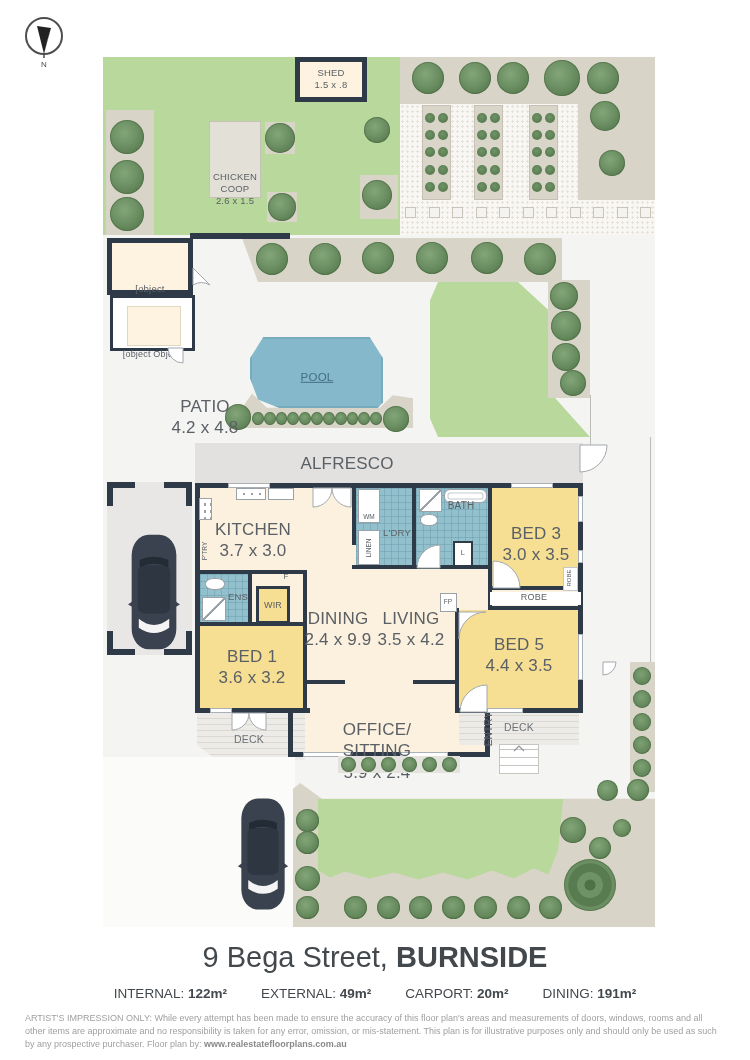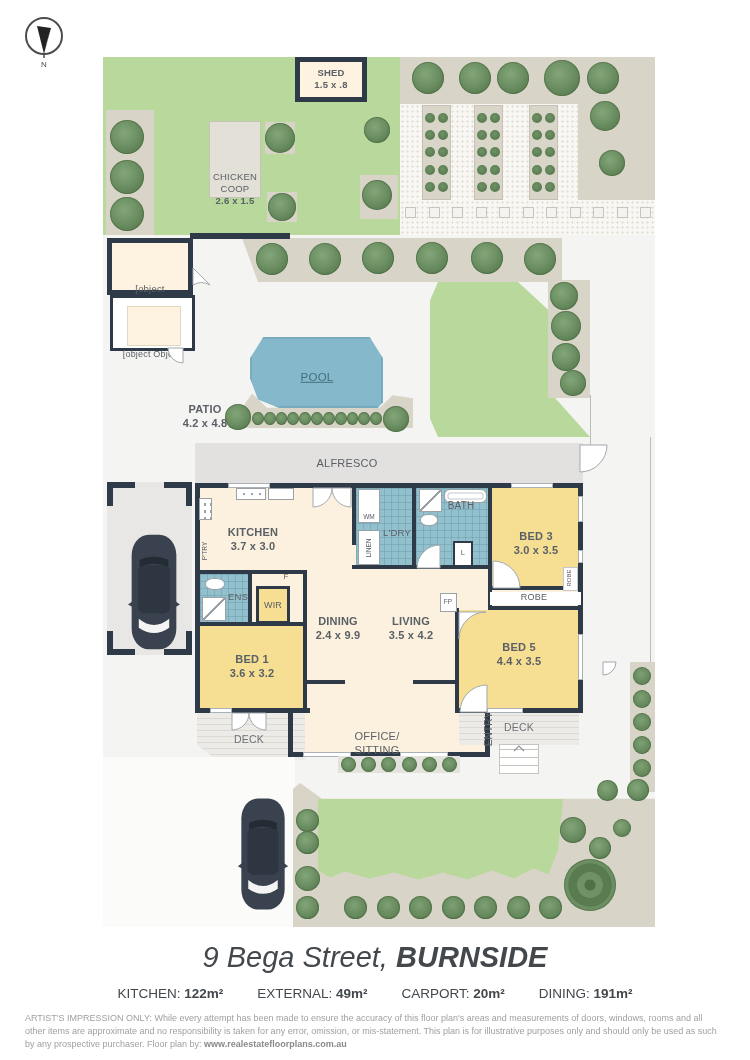--- a/index.html
+++ b/index.html
@@ -42,7 +42,7 @@
   
   .lbl{position:absolute;transform:translate(-50%,-50%);color:#5b6066;text-align:center;
        font-size:11px;line-height:1.25;letter-spacing:.2px;white-space:nowrap;}
-  .lbl .nm,.lbl .dm{display:block;font-weight:bold;}
+  .lbl .nm,.lbl .dm{display:block;}
   .wrap{white-space:normal;margin-top:29px;}
   .vert{transform:translate(-50%,-50%) rotate(-90deg);}
   .small{font-size:6.5px;letter-spacing:0;}

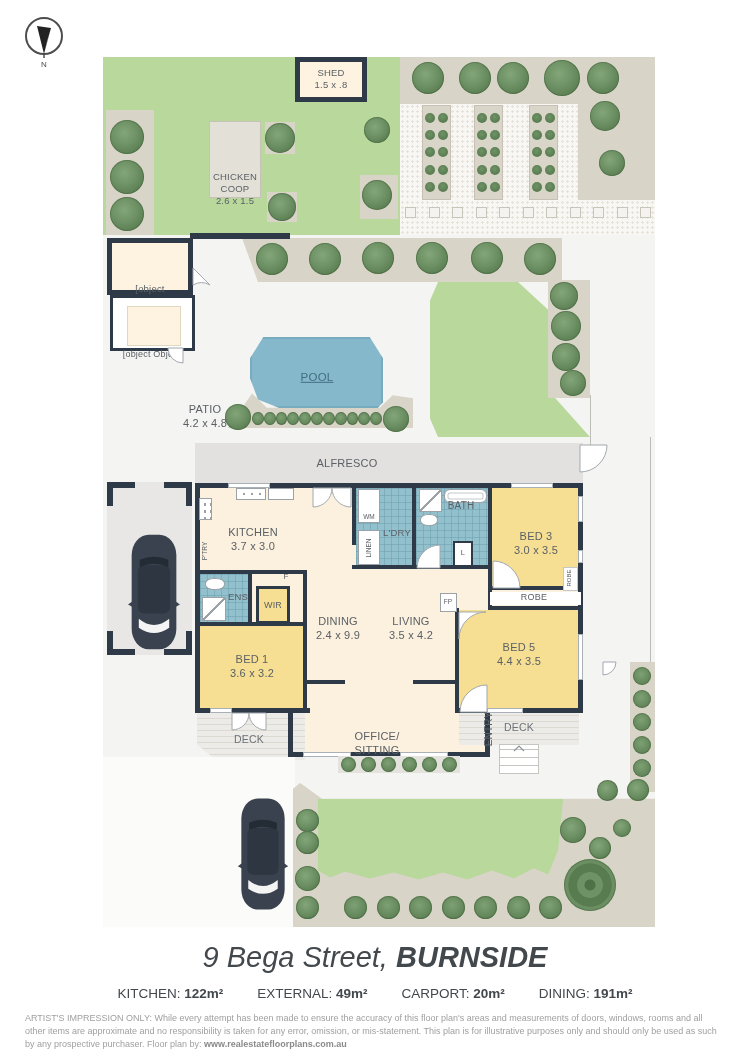--- a/index.html
+++ b/index.html
@@ -41,7 +41,7 @@
      border:1px solid #9aa1a7;box-sizing:border-box;}
   
   .lbl{position:absolute;transform:translate(-50%,-50%);color:#5b6066;text-align:center;
-       font-size:11px;line-height:1.25;letter-spacing:.2px;white-space:nowrap;}
+       font-size:17px;line-height:1.25;letter-spacing:.2px;white-space:nowrap;}
   .lbl .nm,.lbl .dm{display:block;}
   .wrap{white-space:normal;margin-top:29px;}
   .vert{transform:translate(-50%,-50%) rotate(-90deg);}

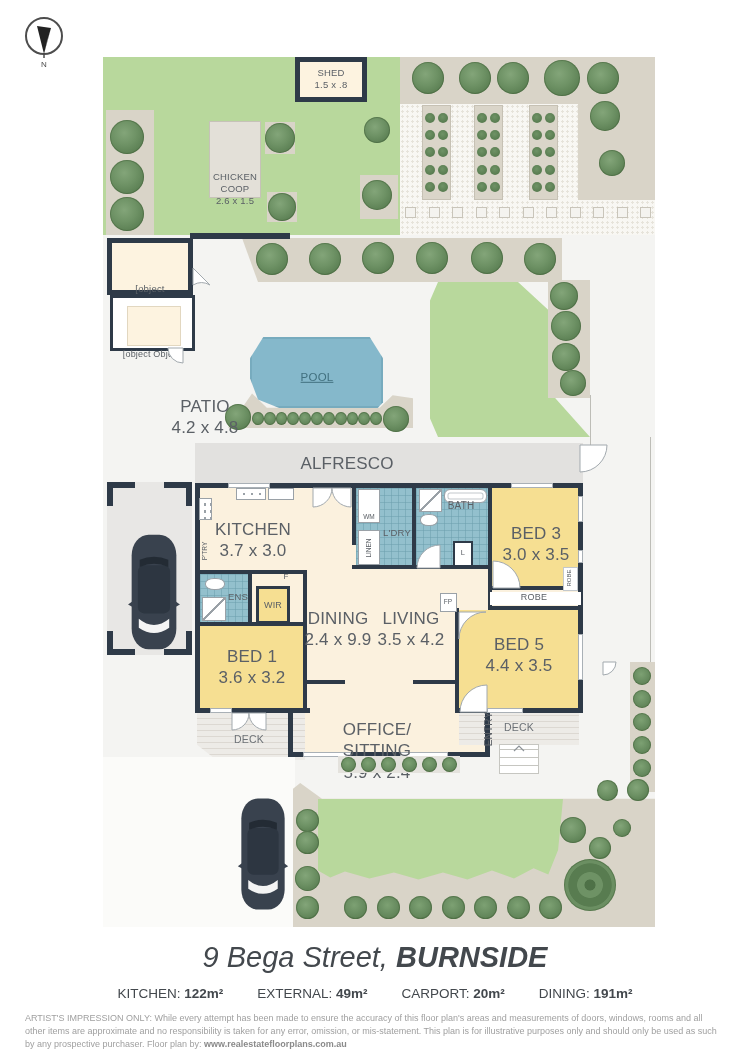--- a/index.html
+++ b/index.html
@@ -48,7 +48,7 @@
   .small{font-size:6.5px;letter-spacing:0;}
   .gray{color:#6d7277;}
   
-  .addr{position:absolute;left:0;top:941px;width:750px;text-align:center;color:#43484d;font-size:29px;font-style:italic;}
+  .addr{position:absolute;left:0;top:941px;width:750px;text-align:center;color:#43484d;font-size:29px;}
   .addr b{font-weight:bold;}
   .stats{position:absolute;left:0;top:986px;width:750px;display:flex;justify-content:center;gap:34px;
          color:#43484d;font-size:13.5px;}

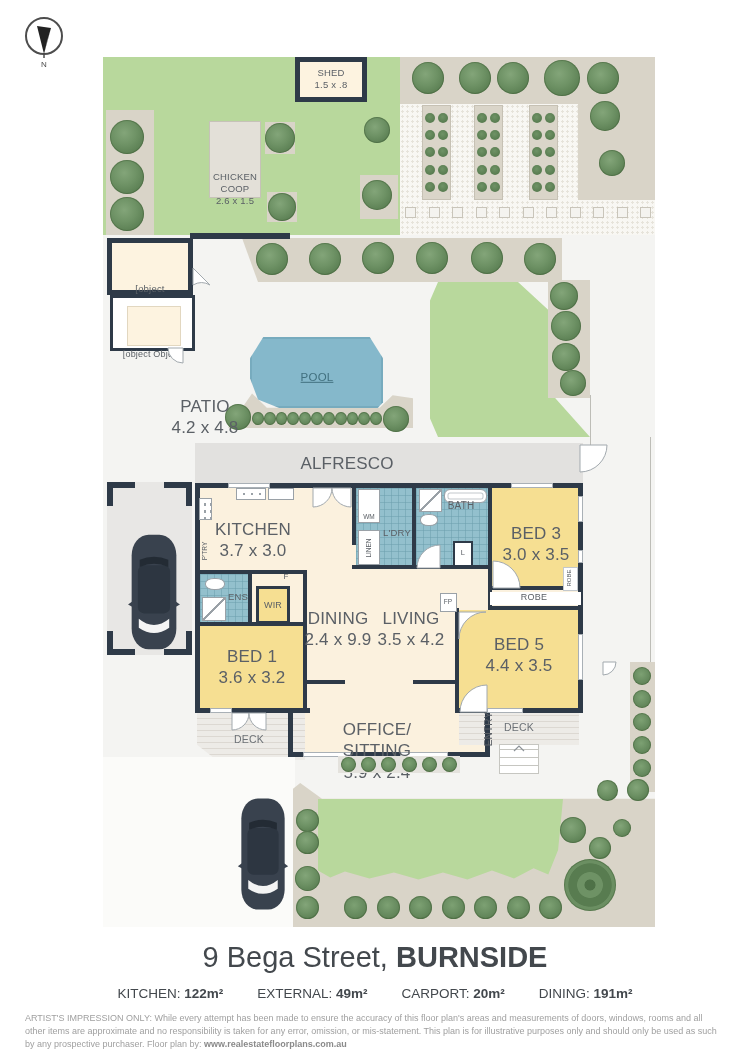--- a/index.html
+++ b/index.html
@@ -419,7 +419,7 @@
     <span>9 Bega Street, </span><b>BURNSIDE</b>
   </div>
   <div class="stats">
-    <span><span>KITCHEN:</span> <b>122m²</b></span>
+    <span><span>INTERNAL:</span> <b>122m²</b></span>
     <span><span>EXTERNAL:</span> <b>49m²</b></span>
     <span><span>CARPORT:</span> <b>20m²</b></span>
     <span><span>DINING:</span> <b>191m²</b></span>

